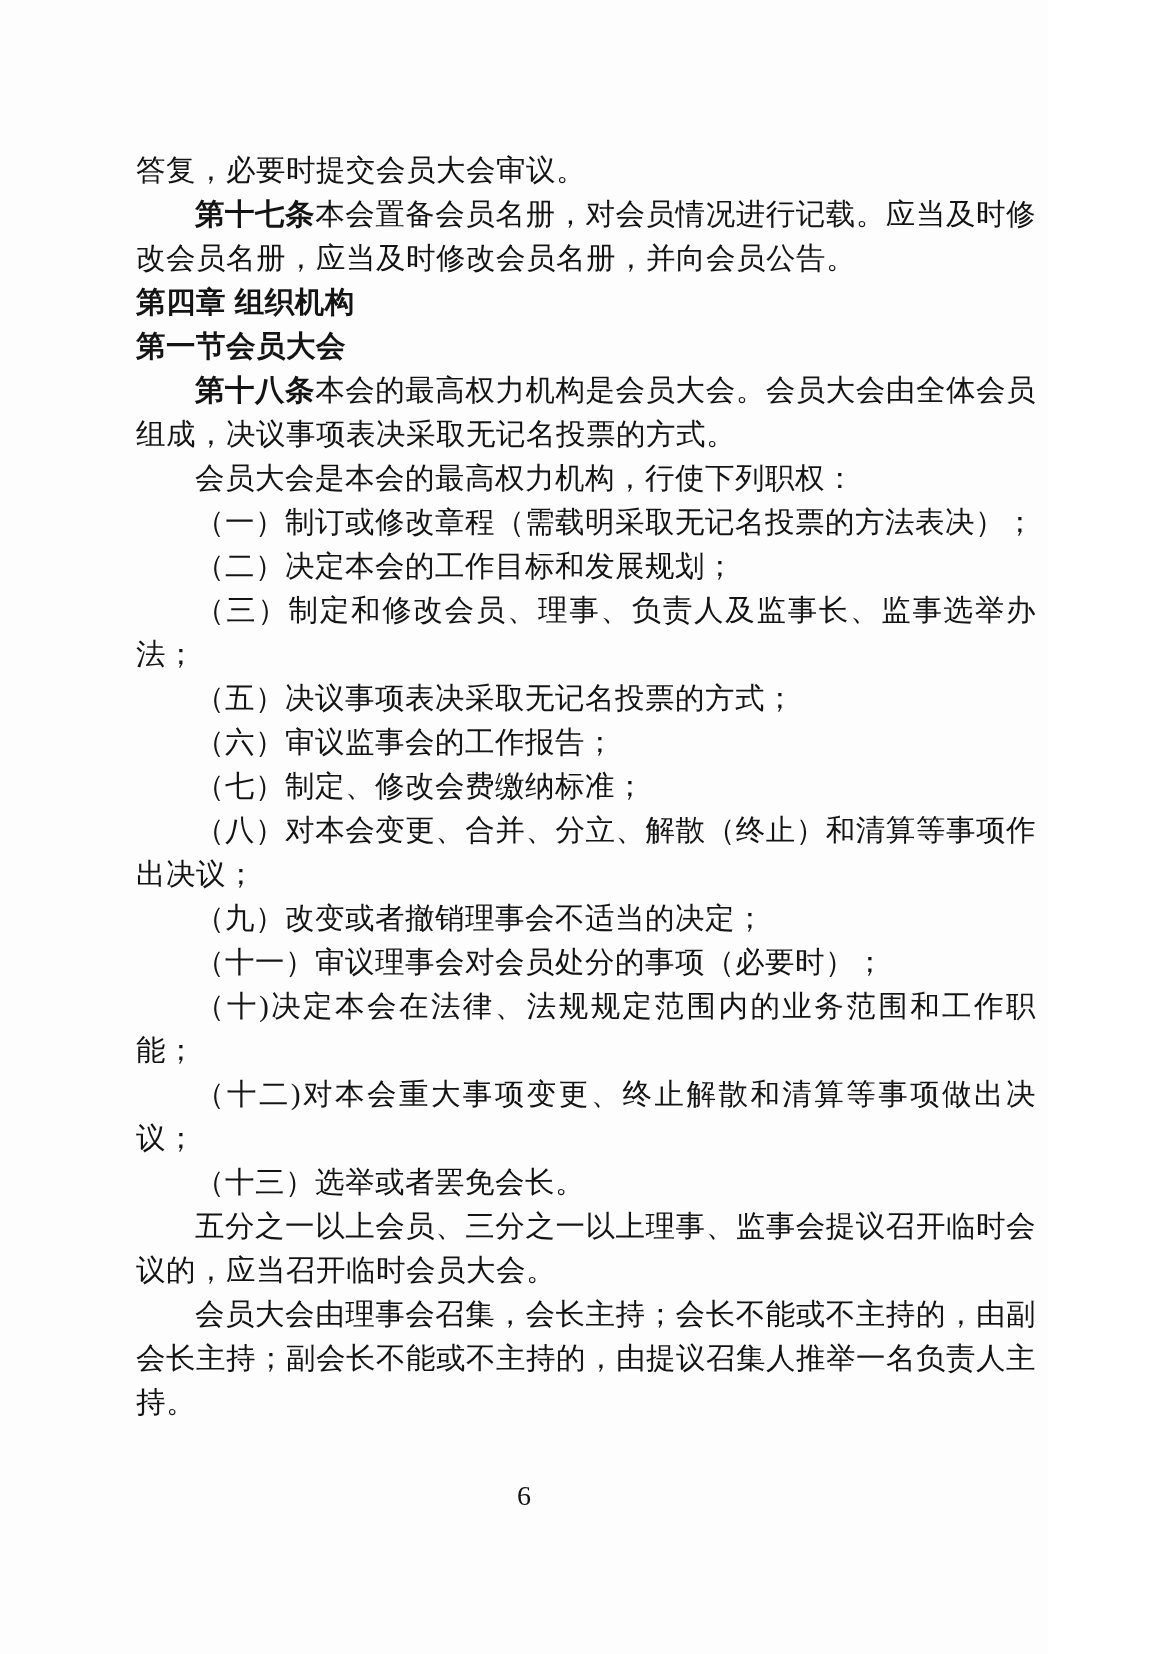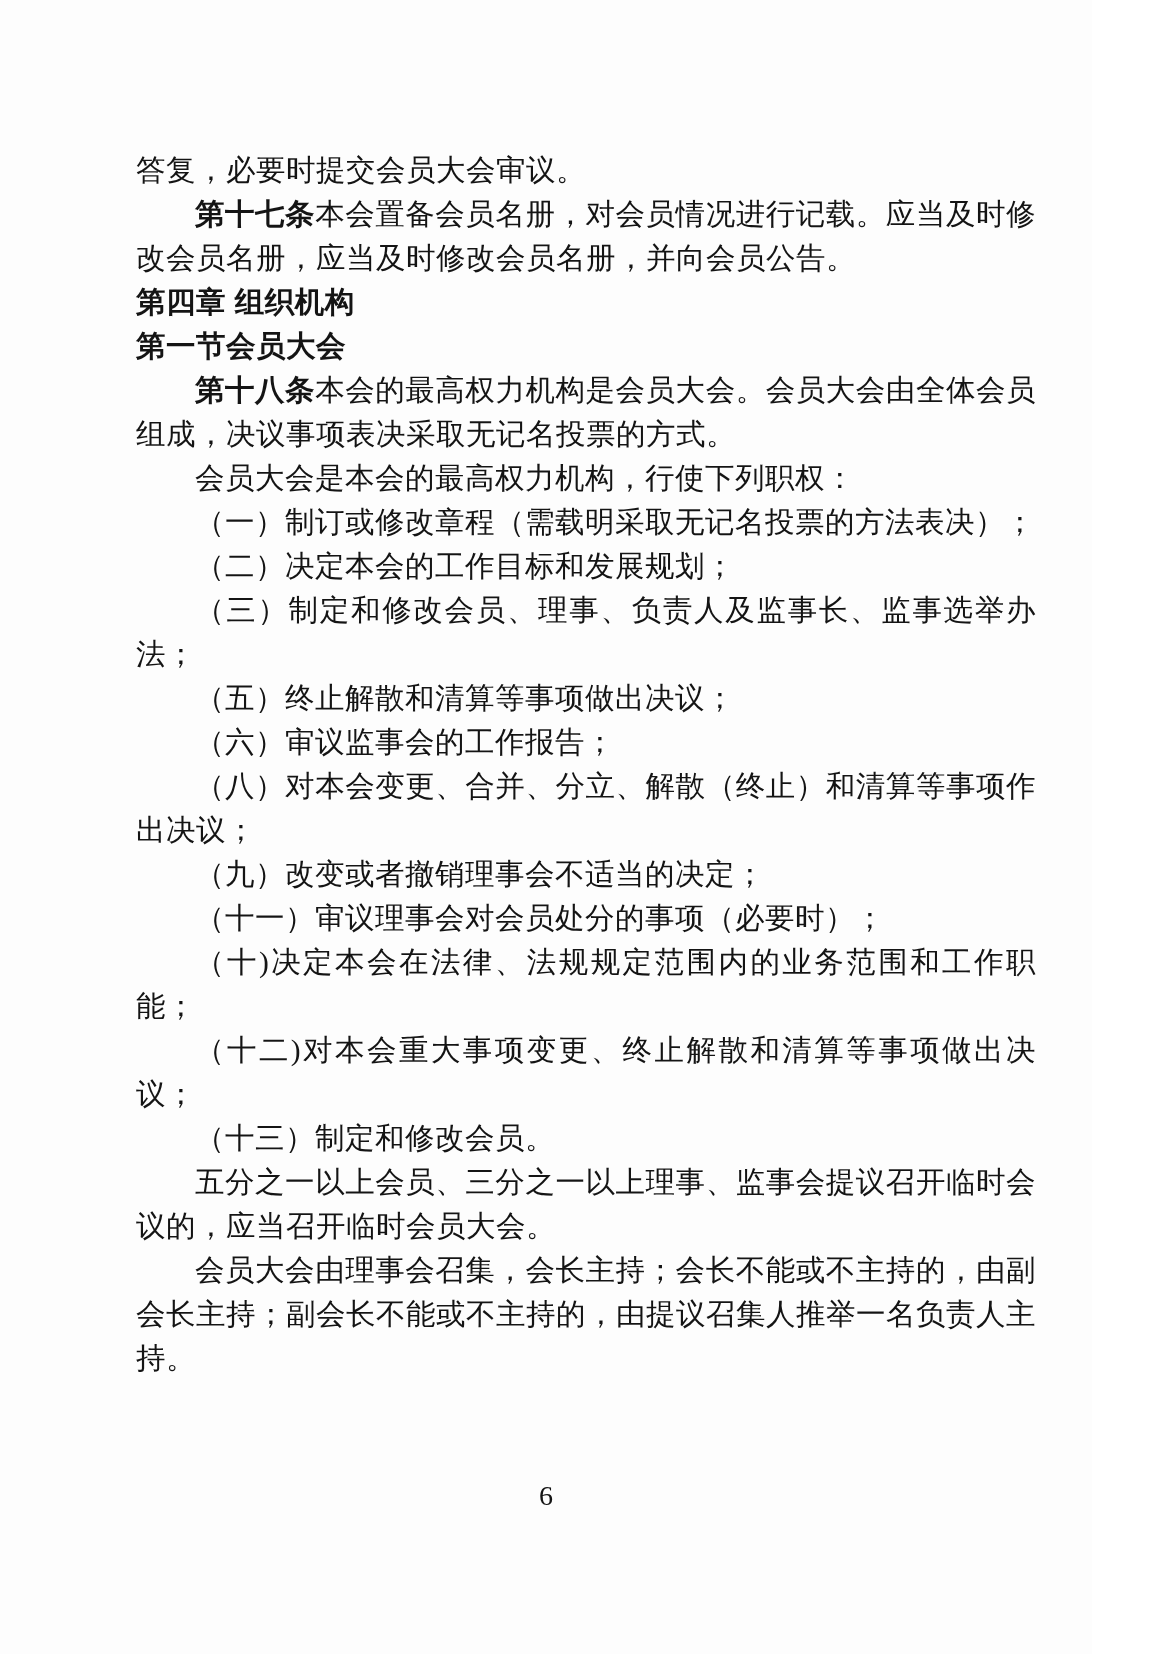--- a/index.html
+++ b/index.html
@@ -15,7 +15,6 @@
     color: #141414;
     font-family: "Liberation Serif", "DejaVu Serif", serif;
     overflow: hidden;
-    padding-left: 44px;
   }
   .content {
     position: absolute;

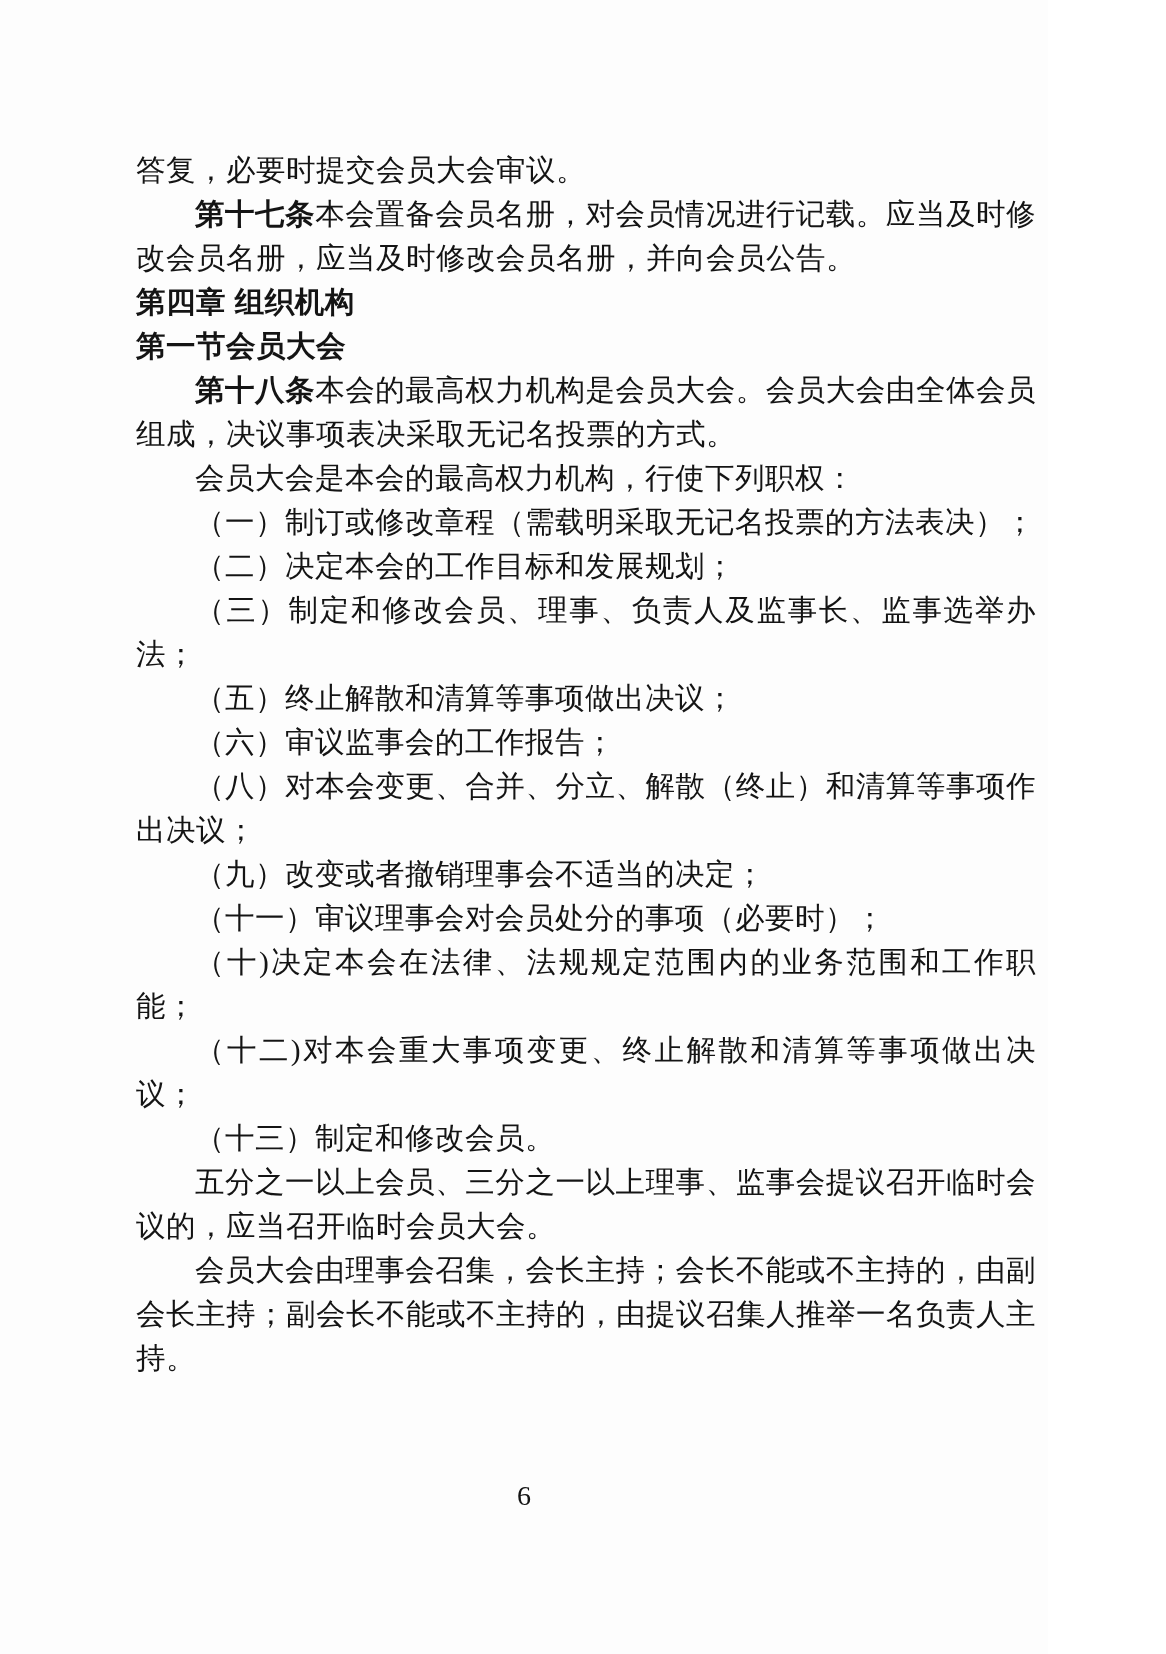--- a/index.html
+++ b/index.html
@@ -72,7 +72,7 @@
     <p class="indent2"><span>（一）制订或修改章程（需载明采取无记名投票的方法表决）；</span></p>
     <p class="indent2"><span>（二）决定本会的工作目标和发展规划；</span></p>
     <p class="indent2"><span>（三）制定和修改会员、理事、负责人及监事长、监事选举办法；</span></p>
-    <p class="indent2"><span>（五）终止解散和清算等事项做出决议；</span></p>
+    <p class="indent2"><span>（五）决议事项表决采取无记名投票的方式；</span></p>
     <p class="indent2"><span>（六）审议监事会的工作报告；</span></p>
     <p class="indent2"><span>（八）对本会变更、合并、分立、解散（终止）和清算等事项作出决议；</span></p>
     <p class="indent2"><span>（九）改变或者撤销理事会不适当的决定；</span></p>

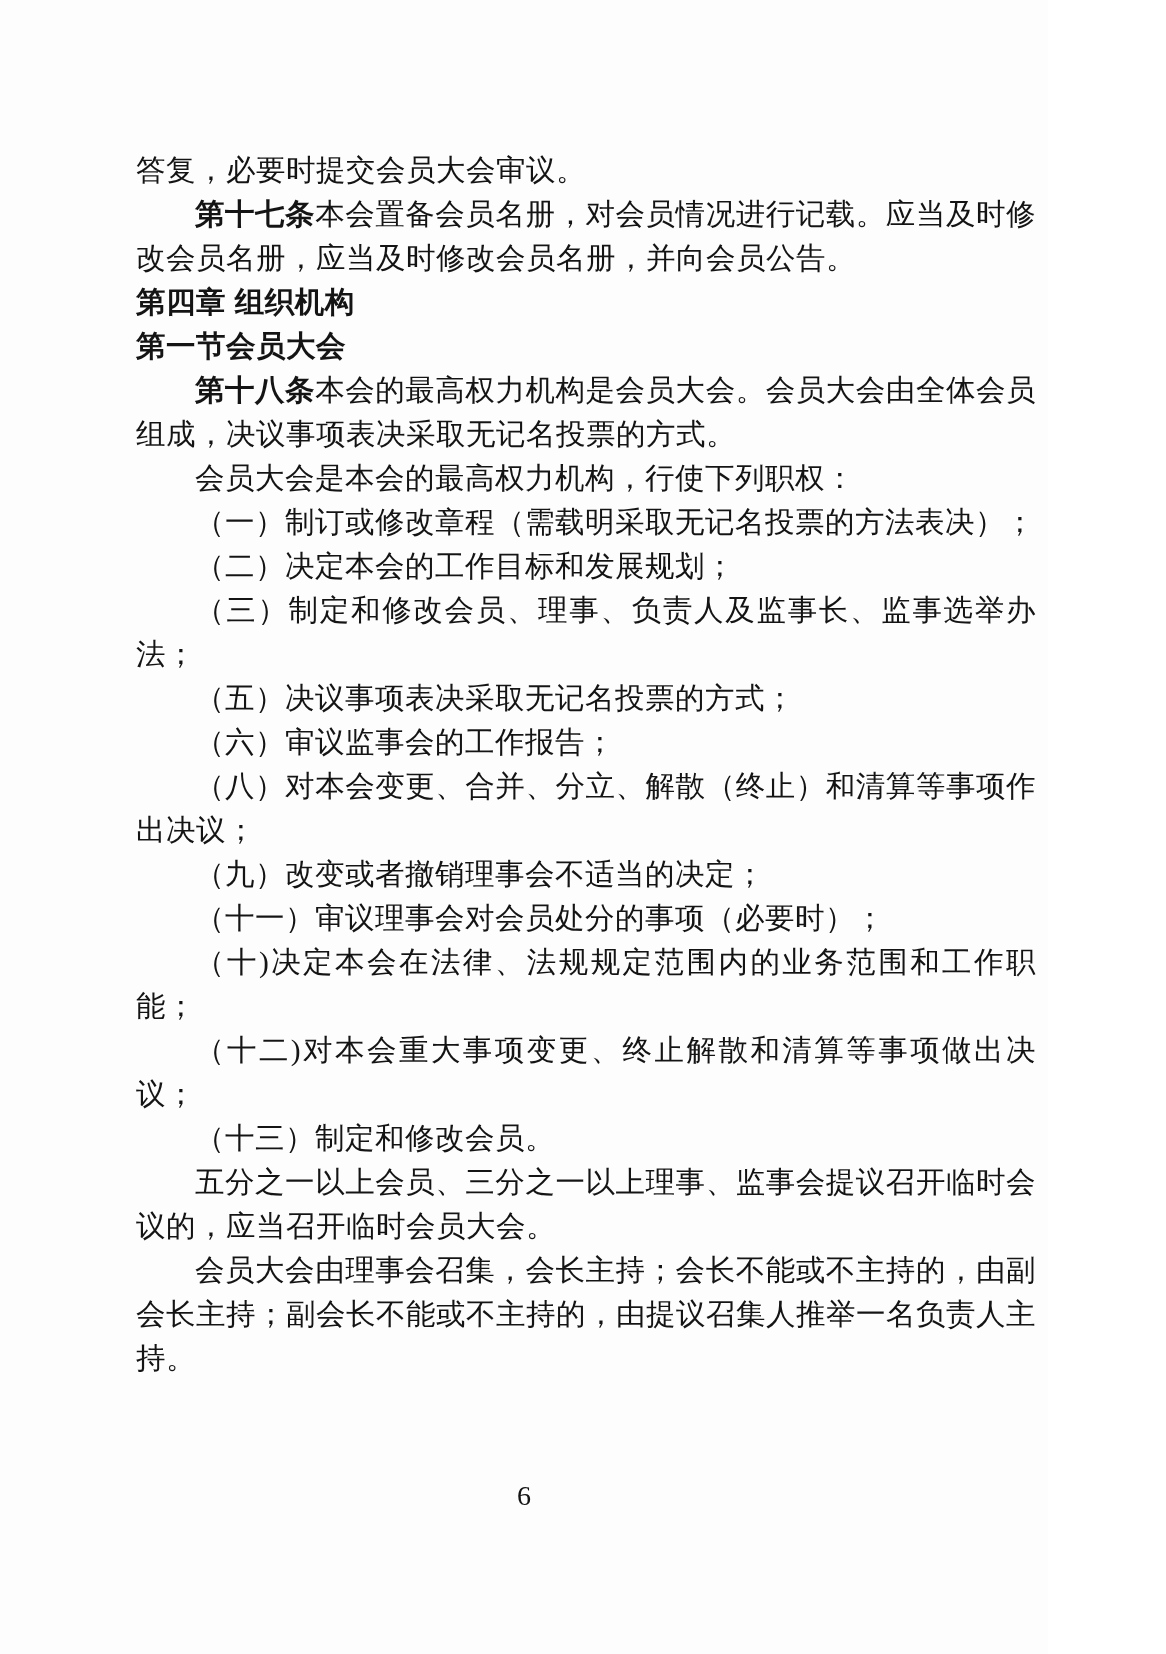--- a/index.html
+++ b/index.html
@@ -74,6 +74,7 @@
     <p class="indent2"><span>（三）制定和修改会员、理事、负责人及监事长、监事选举办法；</span></p>
     <p class="indent2"><span>（五）决议事项表决采取无记名投票的方式；</span></p>
     <p class="indent2"><span>（六）审议监事会的工作报告；</span></p>
+    <p class="indent2"><span>（七）制定、修改会费缴纳标准；</span></p>
     <p class="indent2"><span>（八）对本会变更、合并、分立、解散（终止）和清算等事项作出决议；</span></p>
     <p class="indent2"><span>（九）改变或者撤销理事会不适当的决定；</span></p>
     <p class="indent2"><span>（十一）审议理事会对会员处分的事项（必要时）；</span></p>

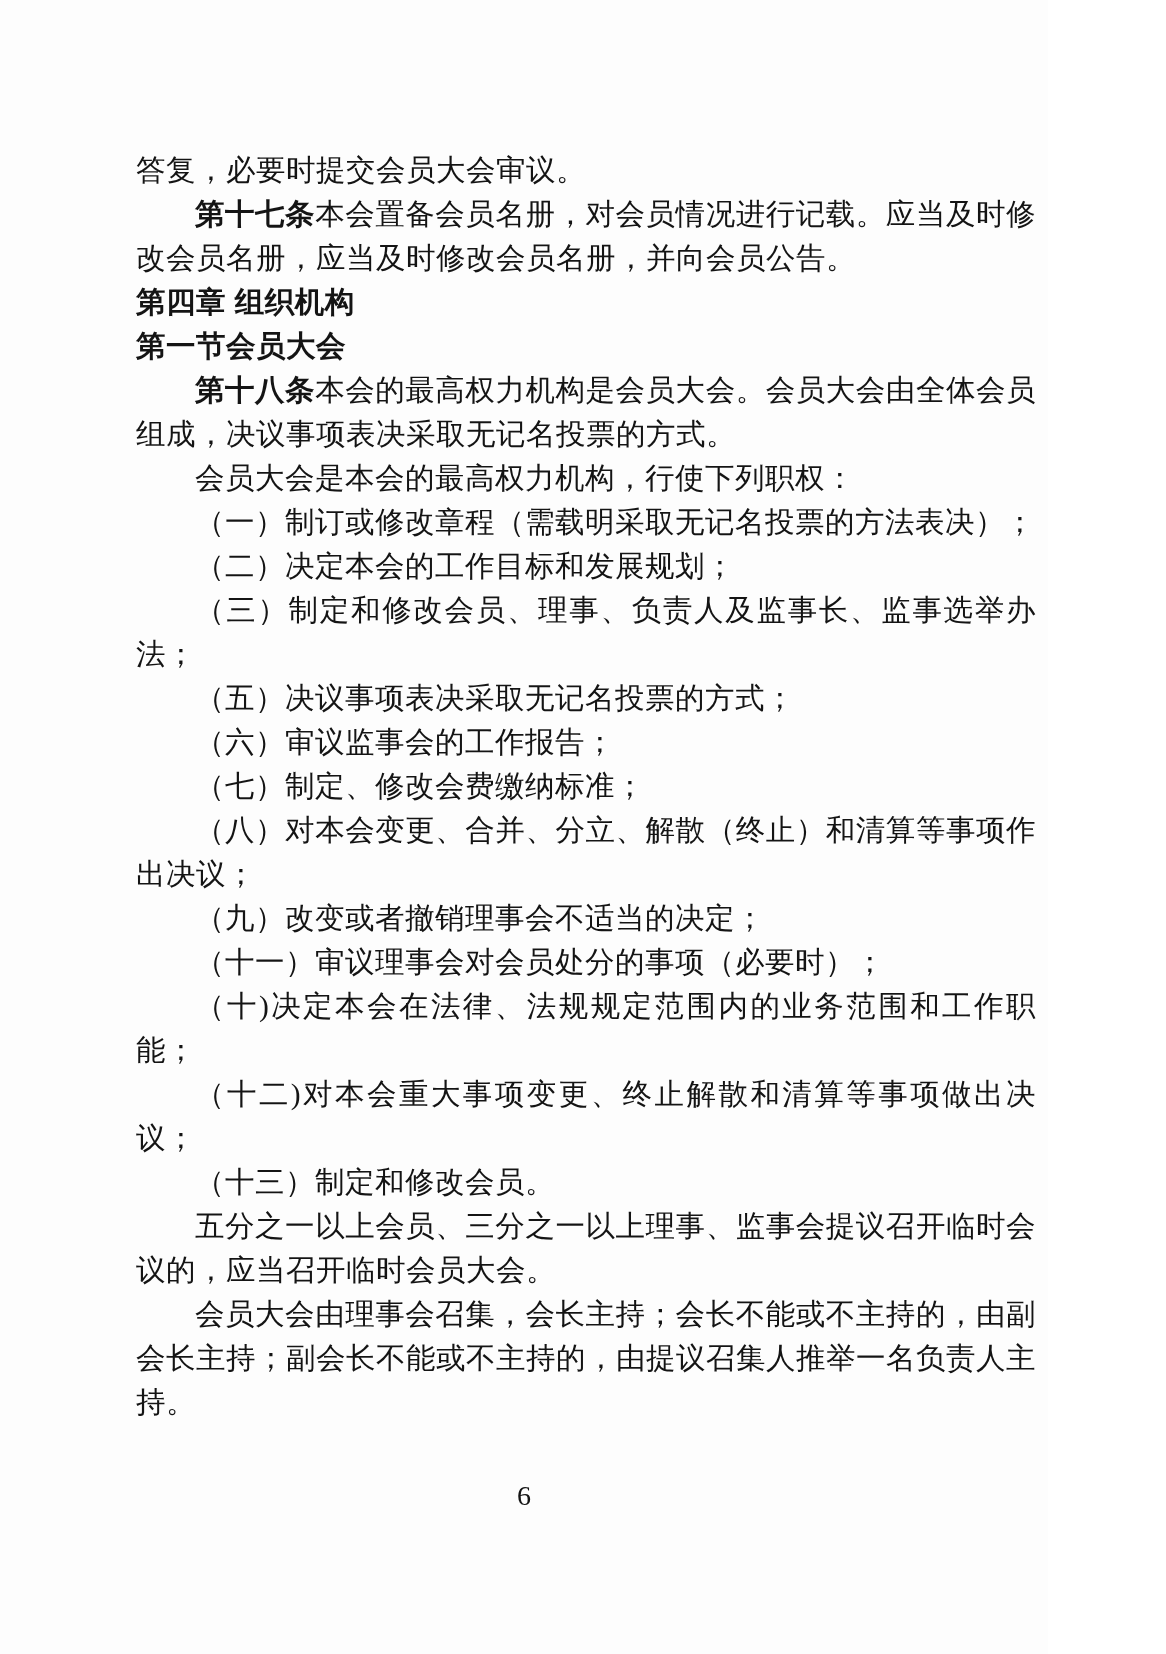--- a/index.html
+++ b/index.html
@@ -80,7 +80,7 @@
     <p class="indent2"><span>（十一）审议理事会对会员处分的事项（必要时）；</span></p>
     <p class="indent2"><span>（十)决定本会在法律、法规规定范围内的业务范围和工作职能；</span></p>
     <p class="indent2"><span>（十二)对本会重大事项变更、终止解散和清算等事项做出决议；</span></p>
-    <p class="indent2"><span>（十三）制定和修改会员。</span></p>
+    <p class="indent2"><span>（十三）选举或者罢免会长。</span></p>
 
 
 

